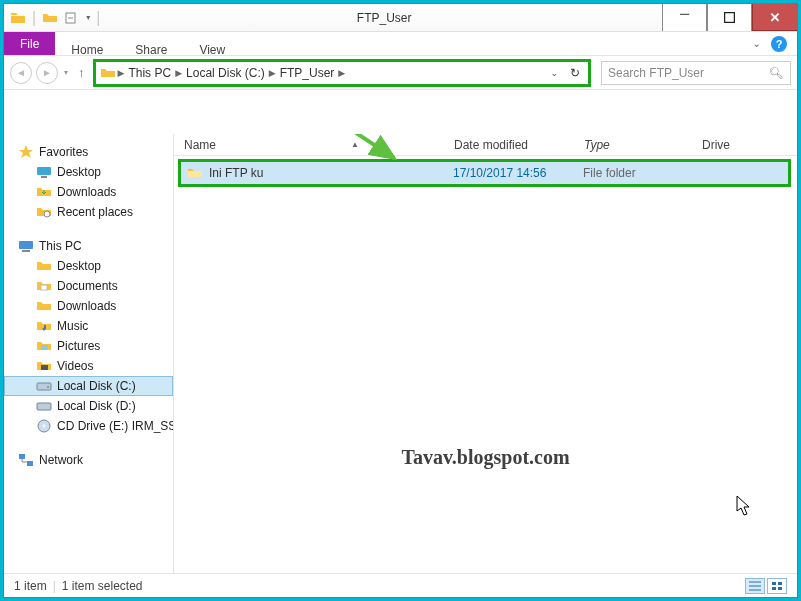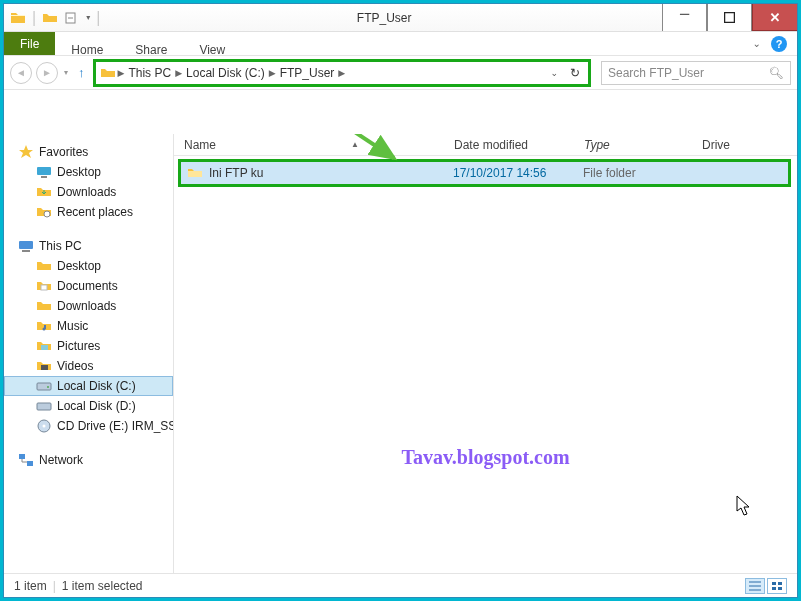--- a/index.html
+++ b/index.html
@@ -16,7 +16,7 @@
   .ctrl-close { background: #c75050; color: #fff; border: 1px solid #943030; border-top:none; border-right:none; font-weight: bold; }
   
   .ribbon { height: 24px; display: flex; align-items: stretch; border-bottom: 1px solid #e4e4e4; font-size: 12px; }
-  .file-tab { background: #4d7c0f; color: #fff; padding: 0 16px; display:flex; align-items:center; }
+  .file-tab { background: #a21caf; color: #fff; padding: 0 16px; display:flex; align-items:center; }
   .rtab { padding: 0 16px; display:flex; align-items:center; color:#444;margin-top:12px; }
   .ribbon-spacer { flex:1; }
   .ribbon-right { display:flex; align-items:center; gap:10px; padding-right:10px; color:#666; }

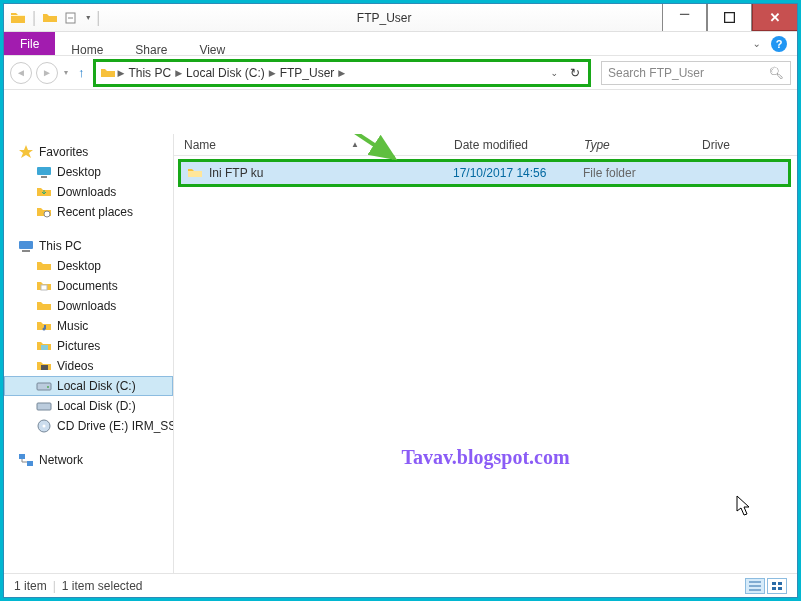--- a/index.html
+++ b/index.html
@@ -55,7 +55,7 @@
   
   .arrow-overlay { position:absolute; pointer-events:none; }
   
-  .watermark { position:absolute; left:0; right:0; top:290px; text-align:center; font-family: "Times New Roman", serif; font-size:20px; font-weight:bold; color:#8b5cf6; }
+  .watermark { position:absolute; left:0; right:0; top:290px; text-align:center; font-family: "Times New Roman", serif; font-size:20px; font-weight:bold; color:#404040; }
   
   .status { height:24px; border-top:1px solid #e4e4e4; display:flex; align-items:center; font-size:12px; color:#444; padding:0 10px; justify-content:space-between; }
   .status-left { display:flex; gap:6px; align-items:center; }

